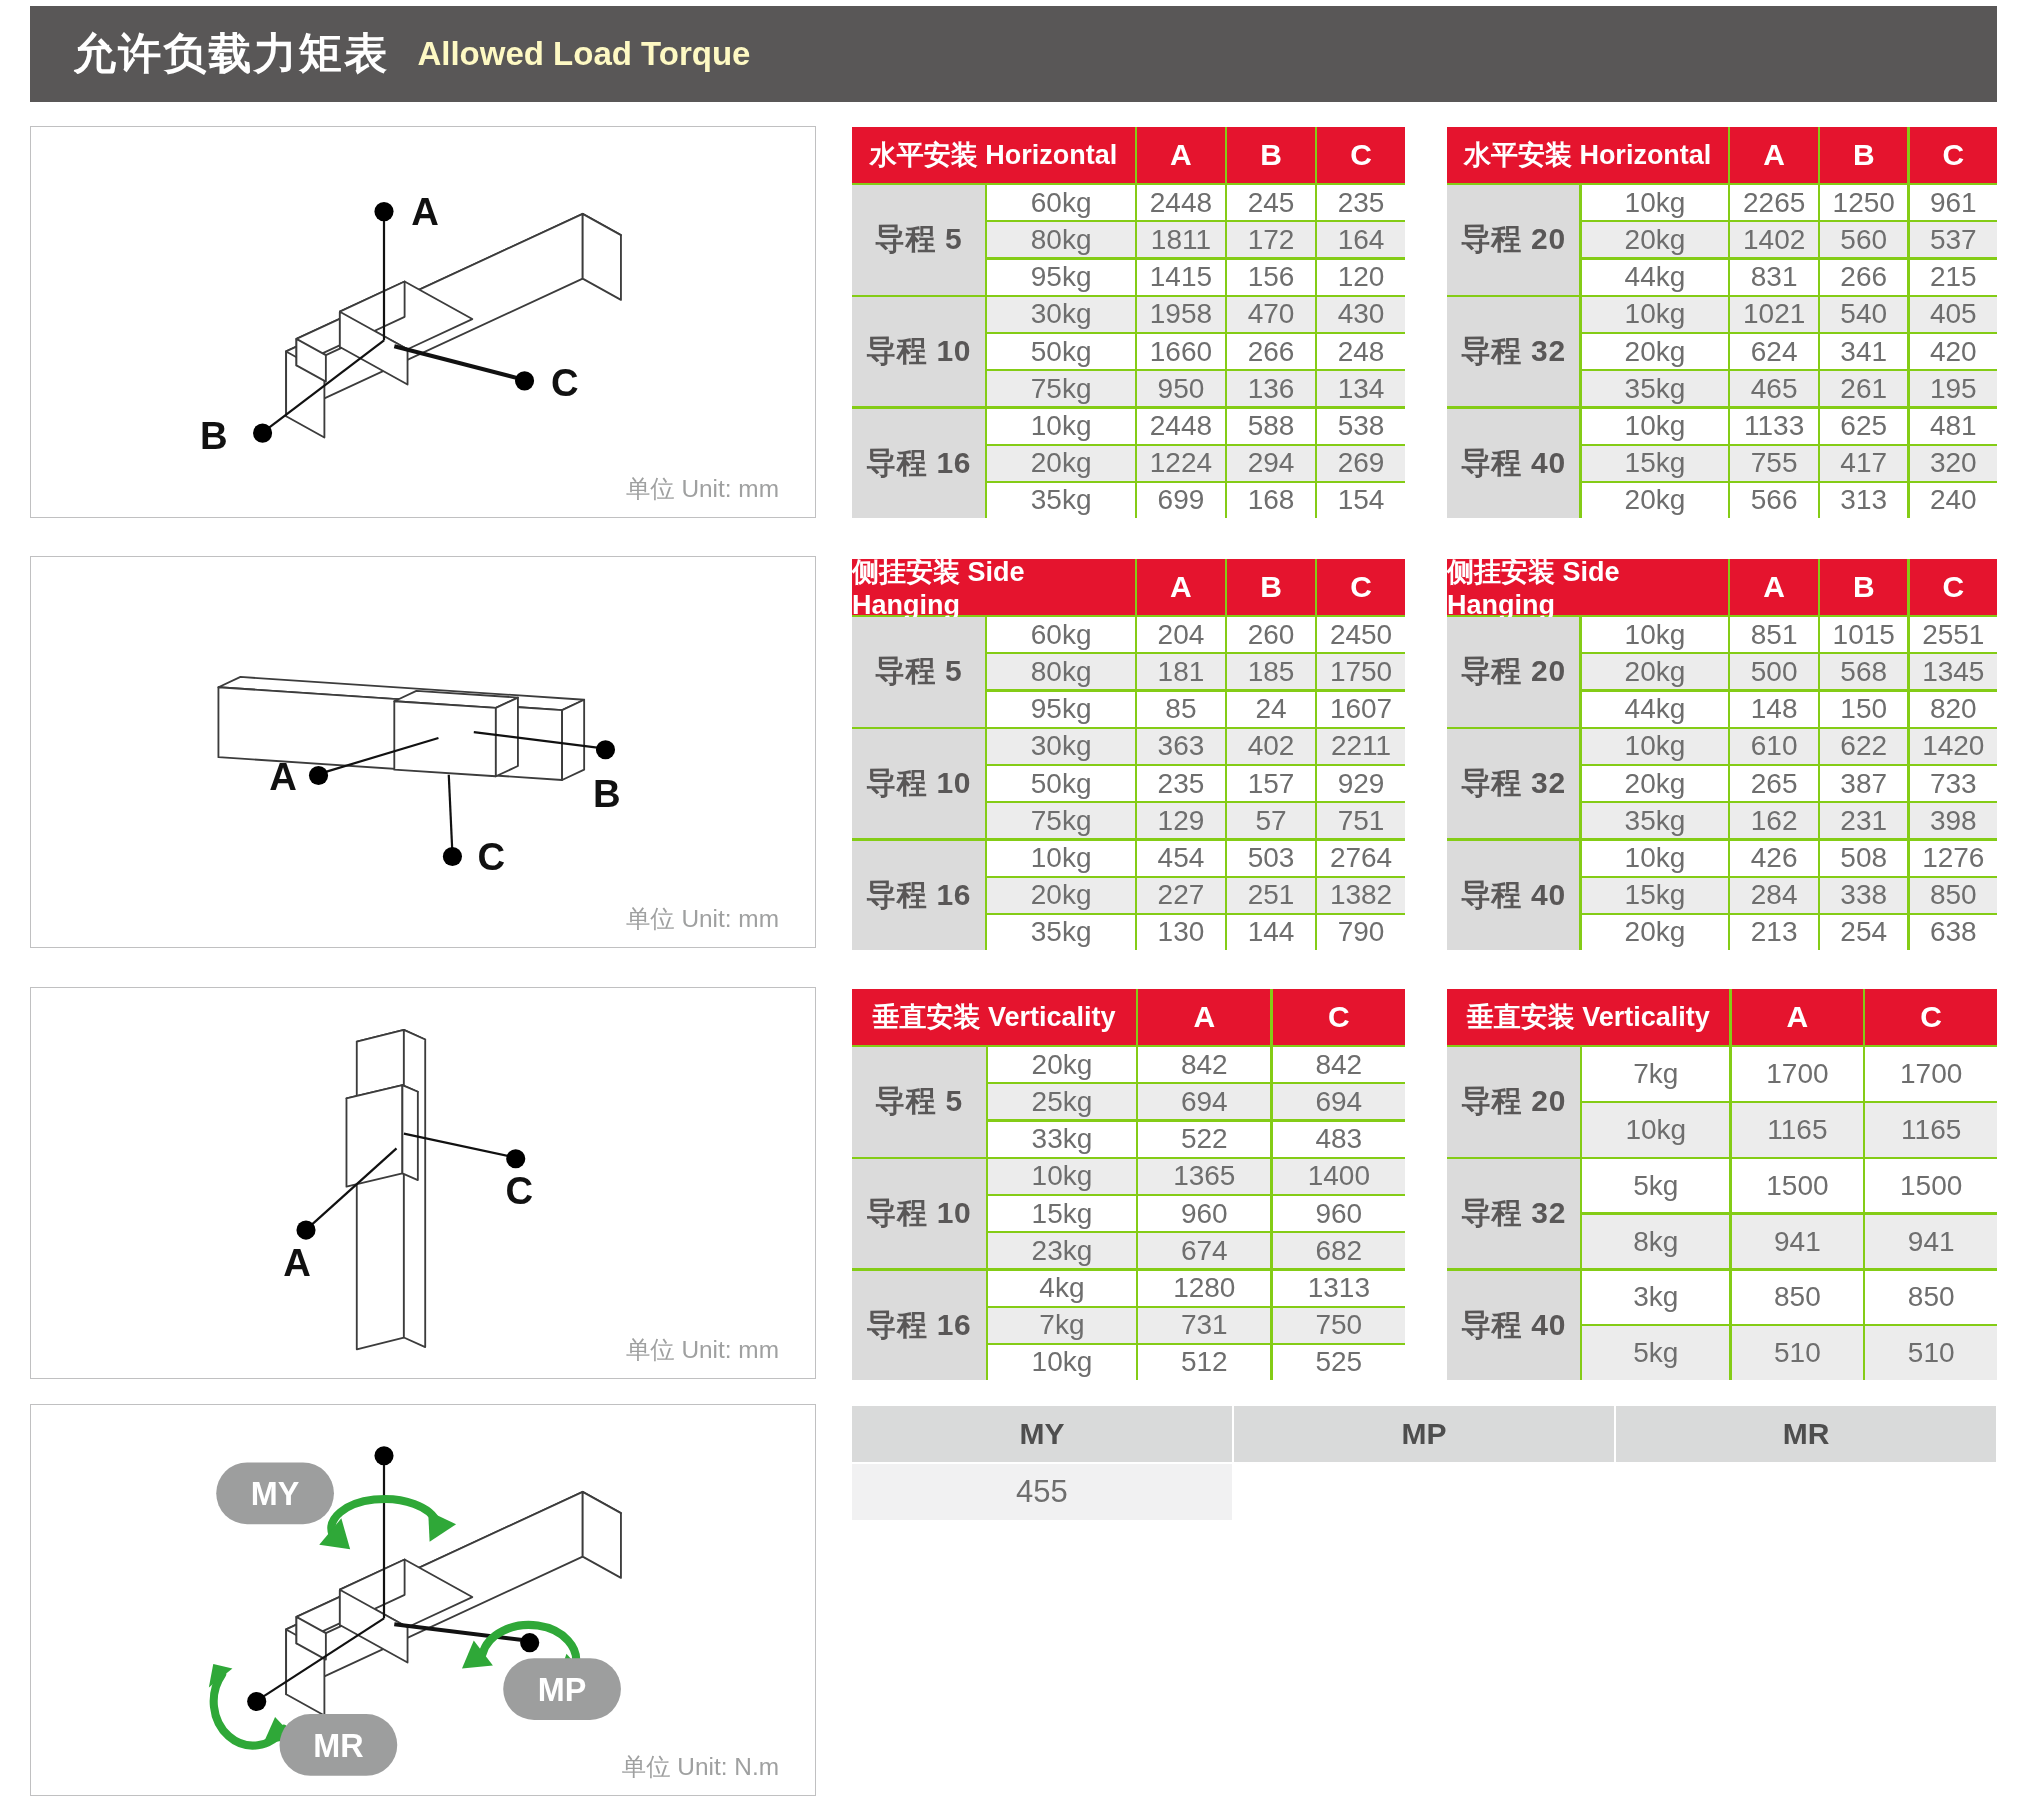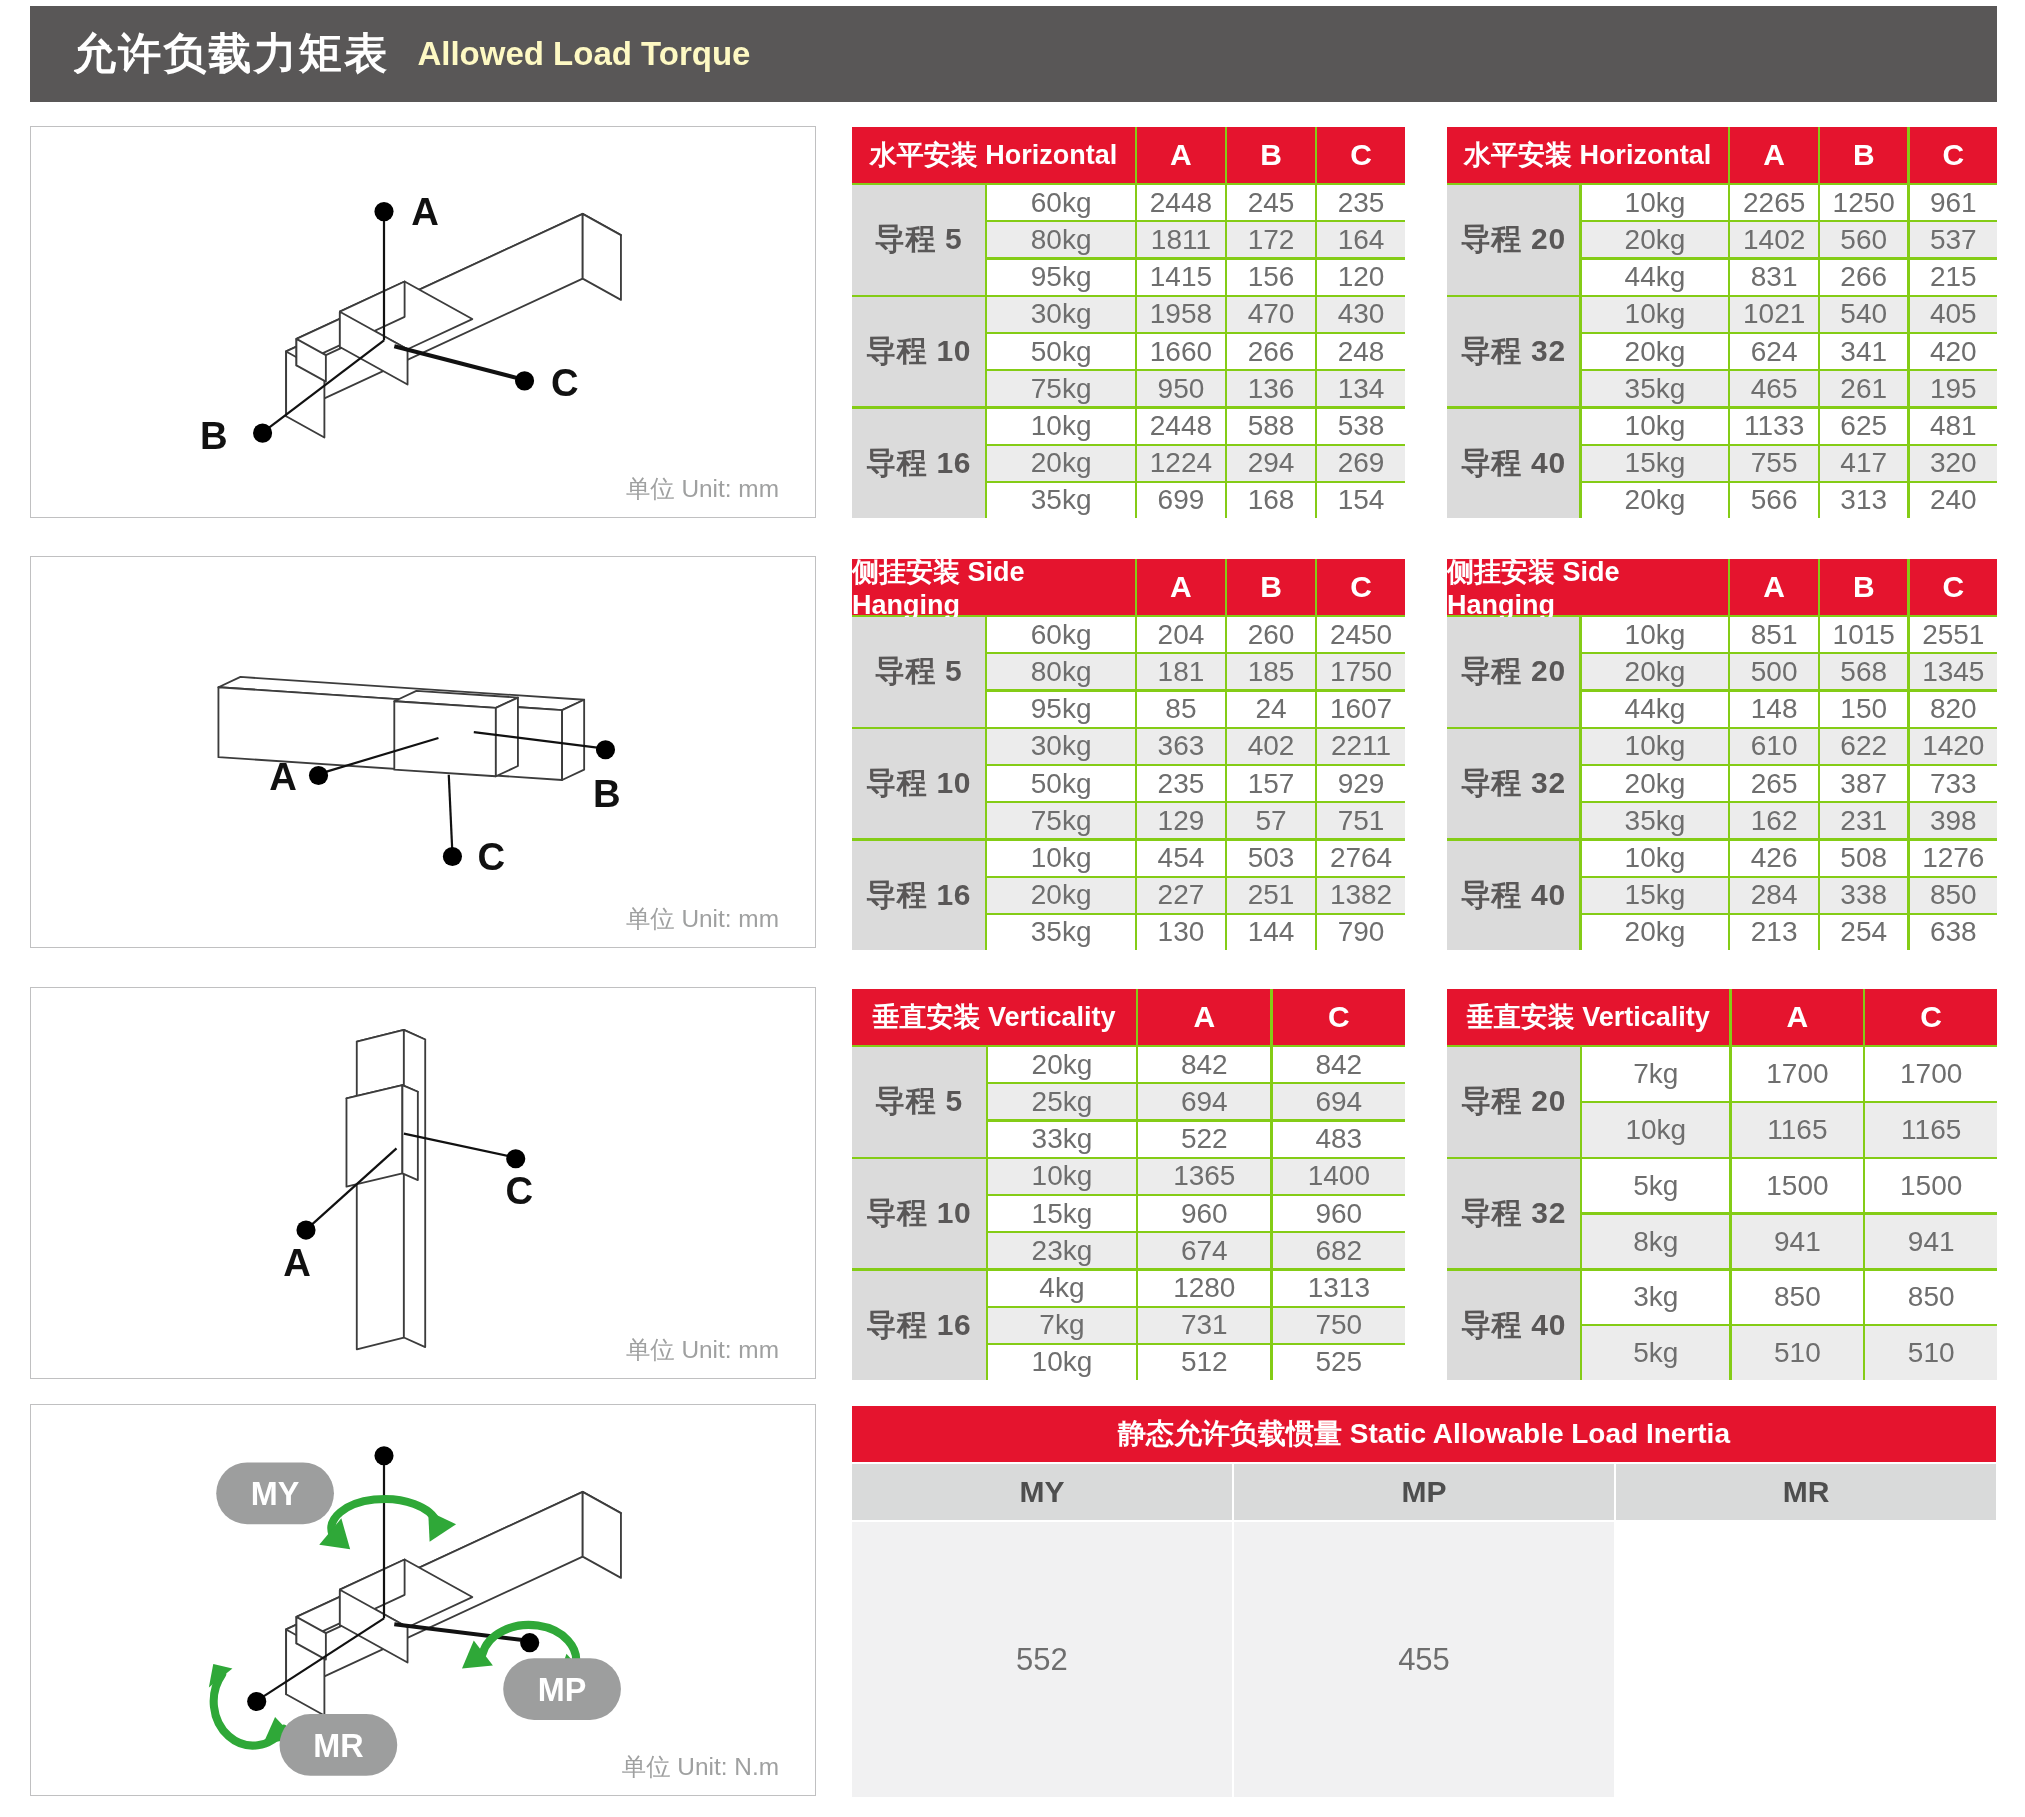--- a/index.html
+++ b/index.html
@@ -434,7 +434,6 @@
     </div>
 
   <div class="itable">
-    <div class="i-head">静态允许负载惯量 Static Allowable Load Inertia</div>
     <div class="i-sub">
       <div class="i-colh">MY</div>
       <div class="i-colh">MP</div>

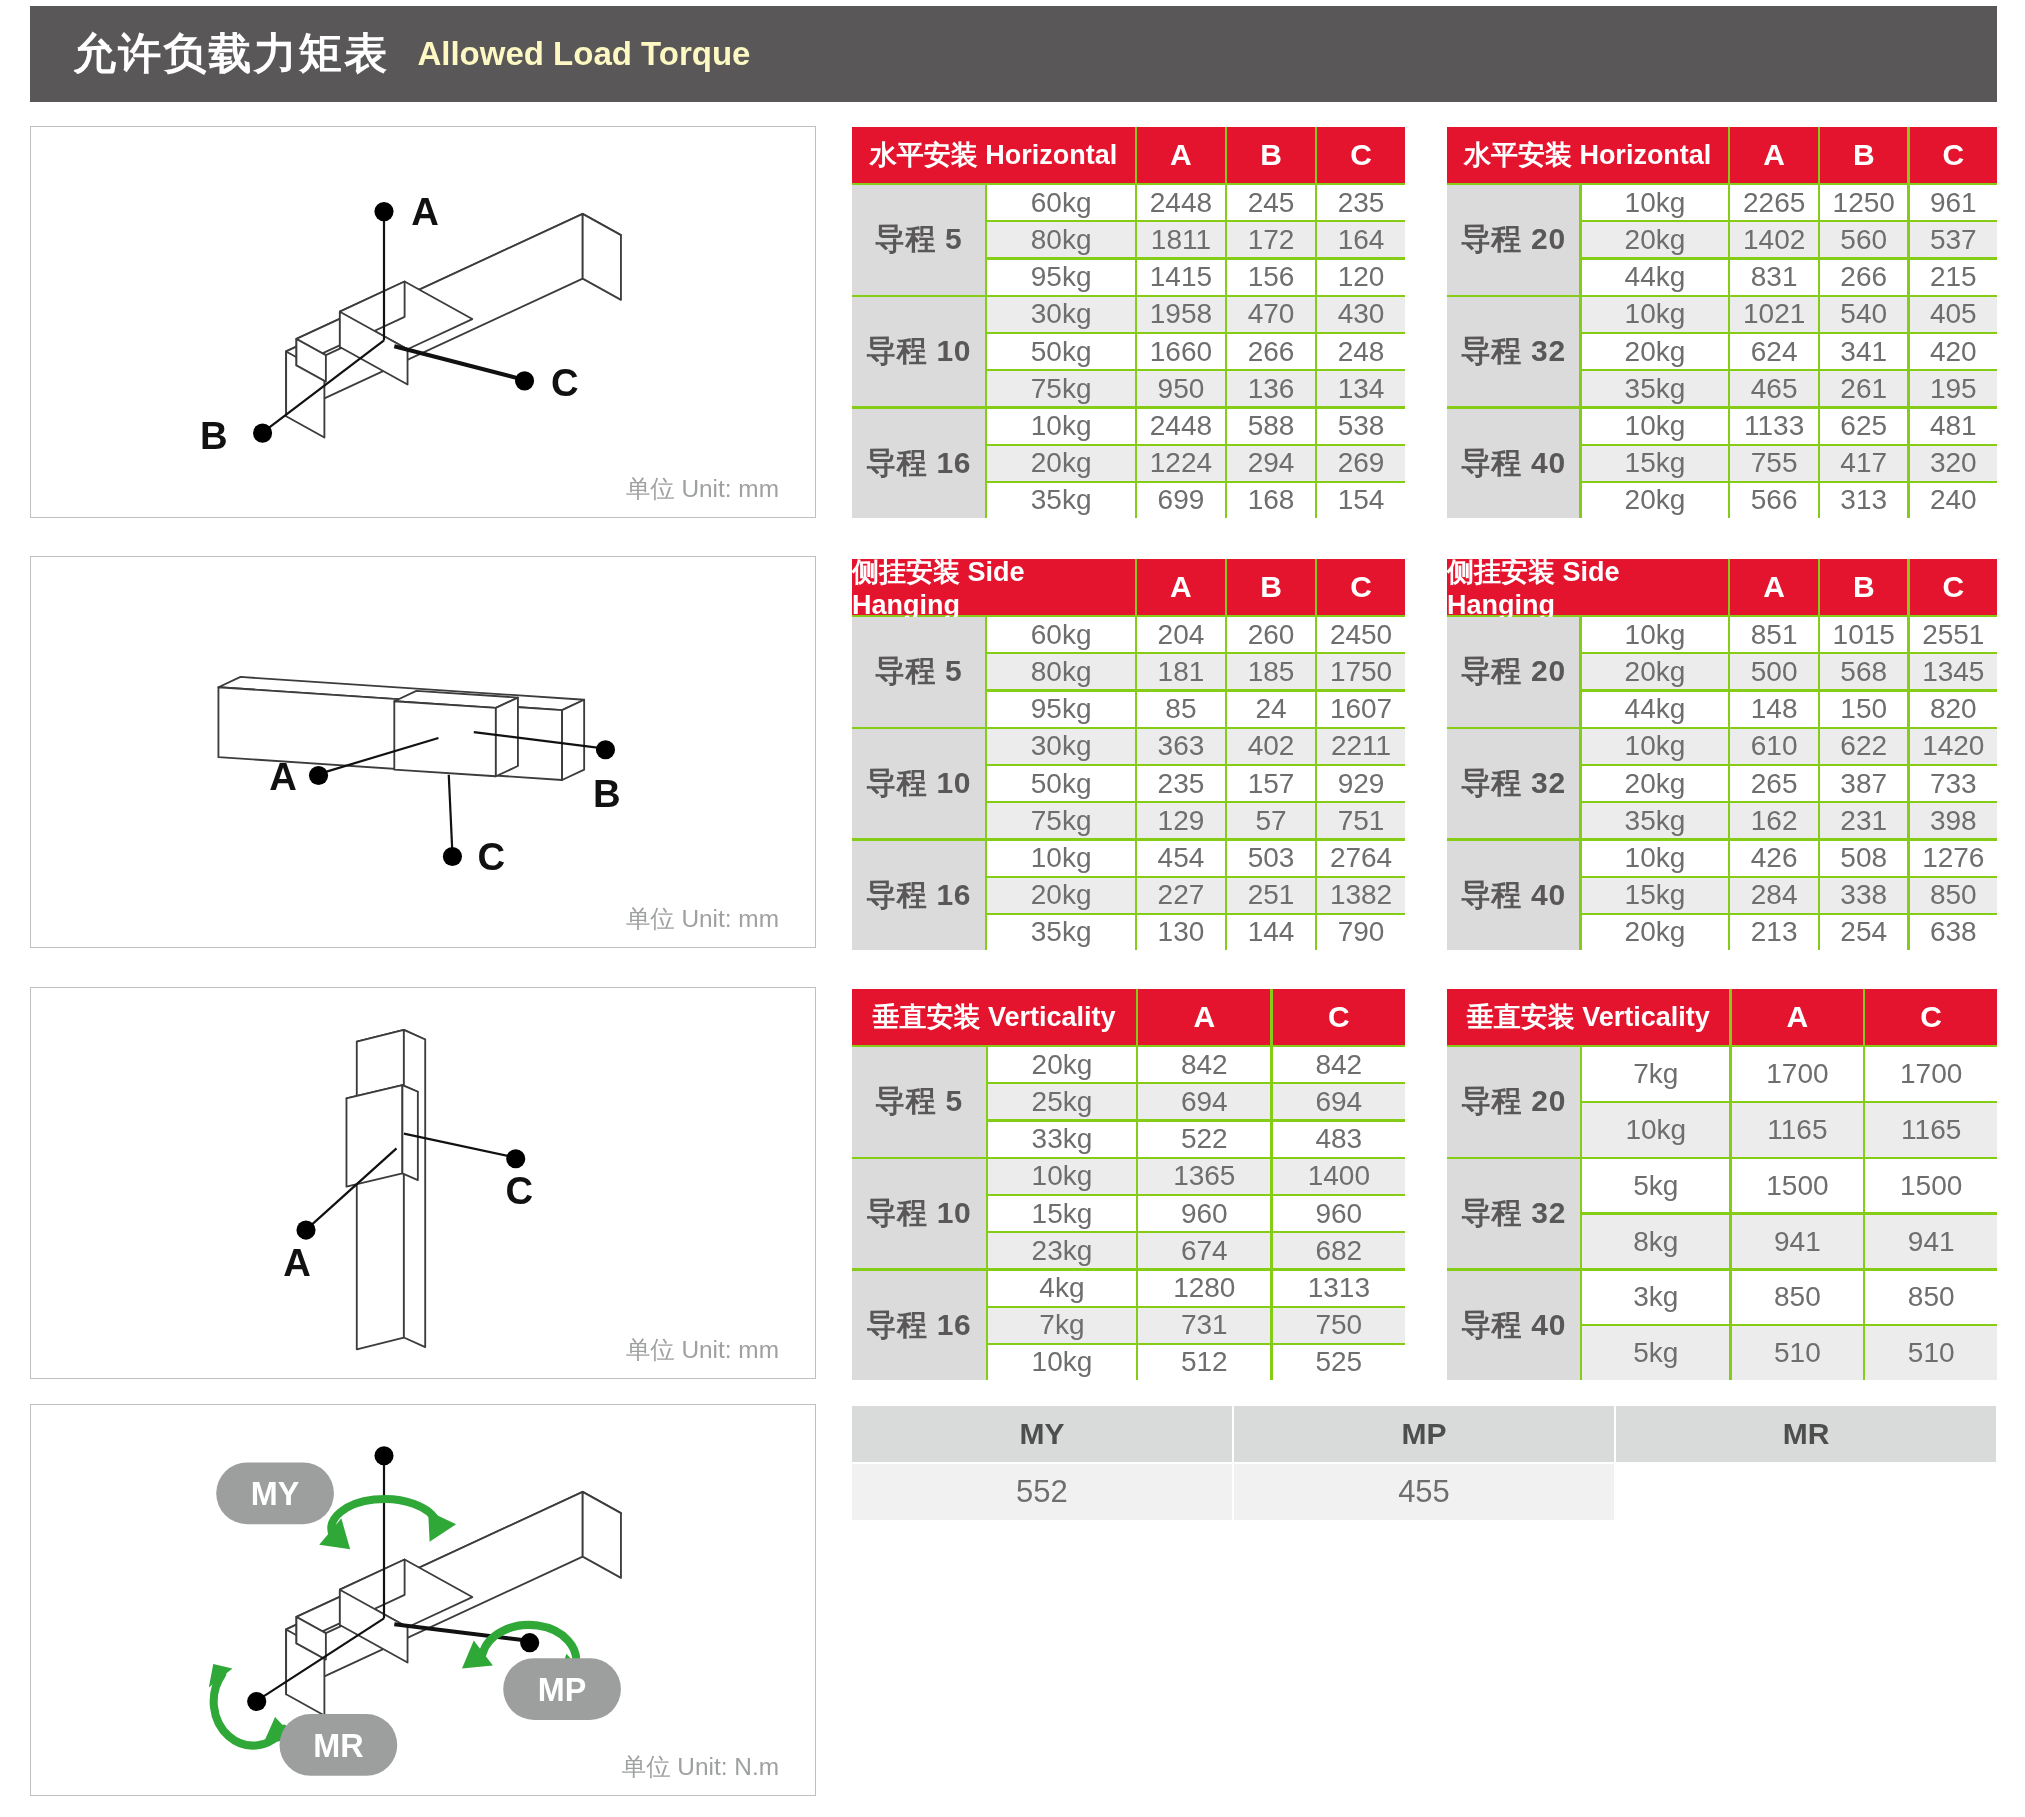--- a/index.html
+++ b/index.html
@@ -440,7 +440,6 @@
       <div class="i-colh">MR</div>
     </div>
     <div class="i-body">
-      <div class="i-val">552</div>
       <div class="i-val">455</div>
     </div>
   </div>

